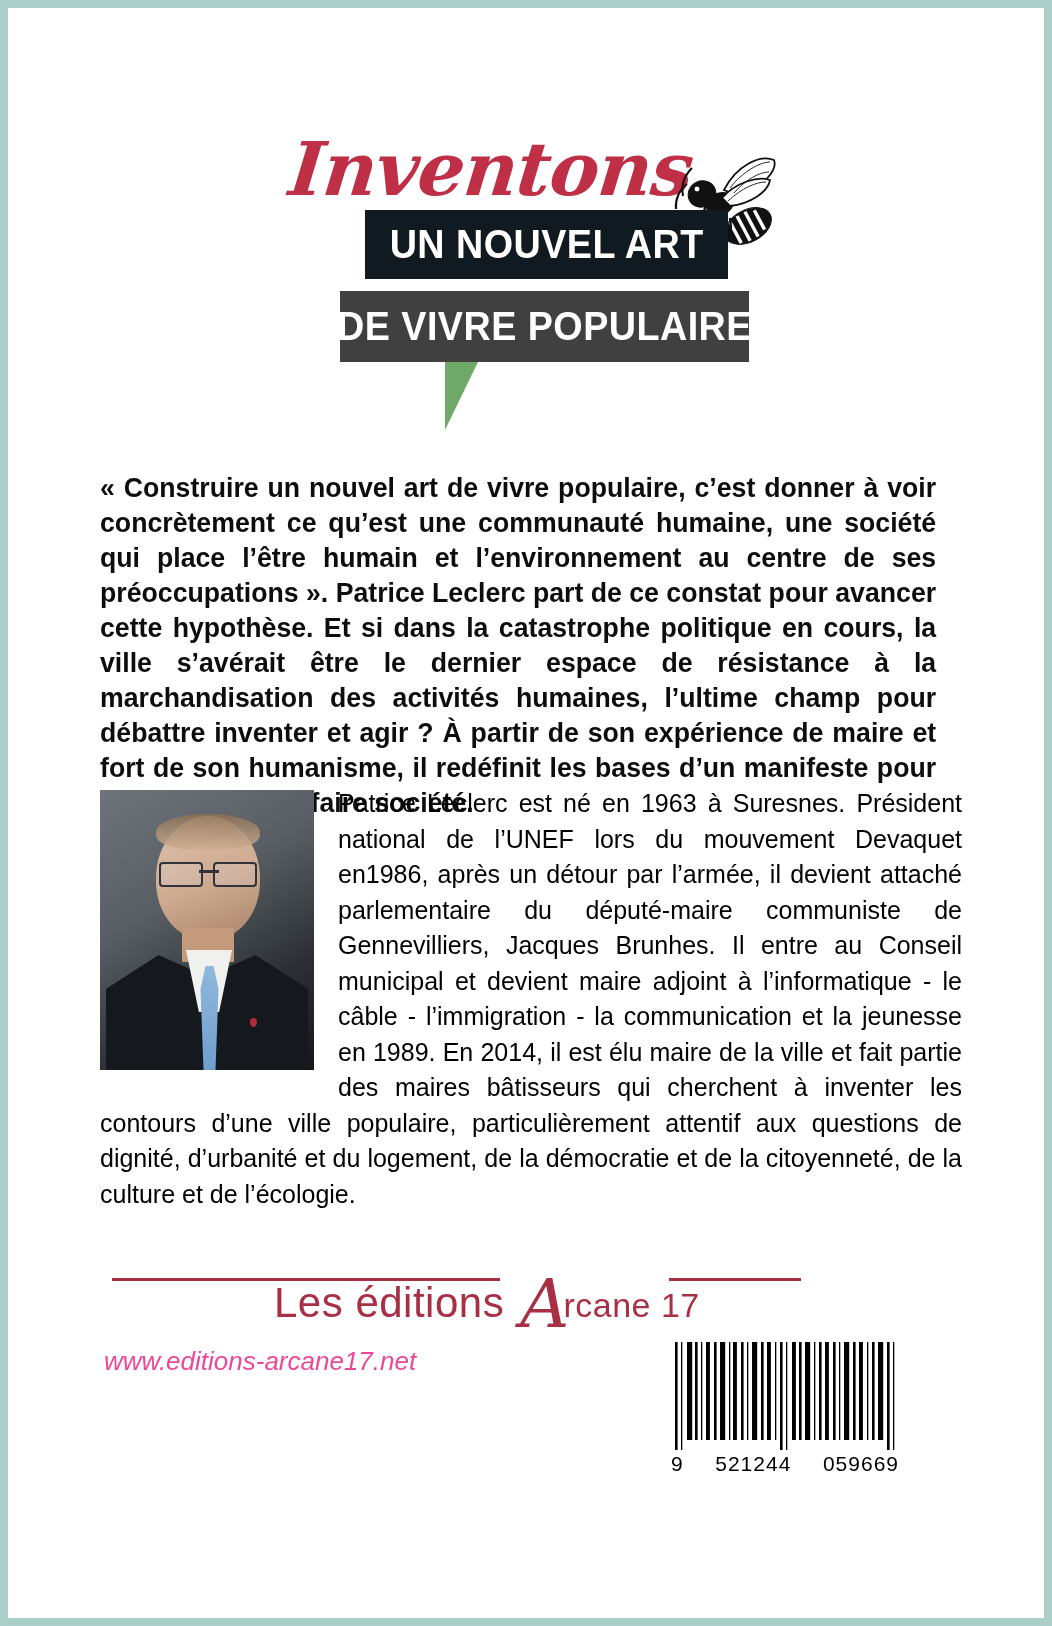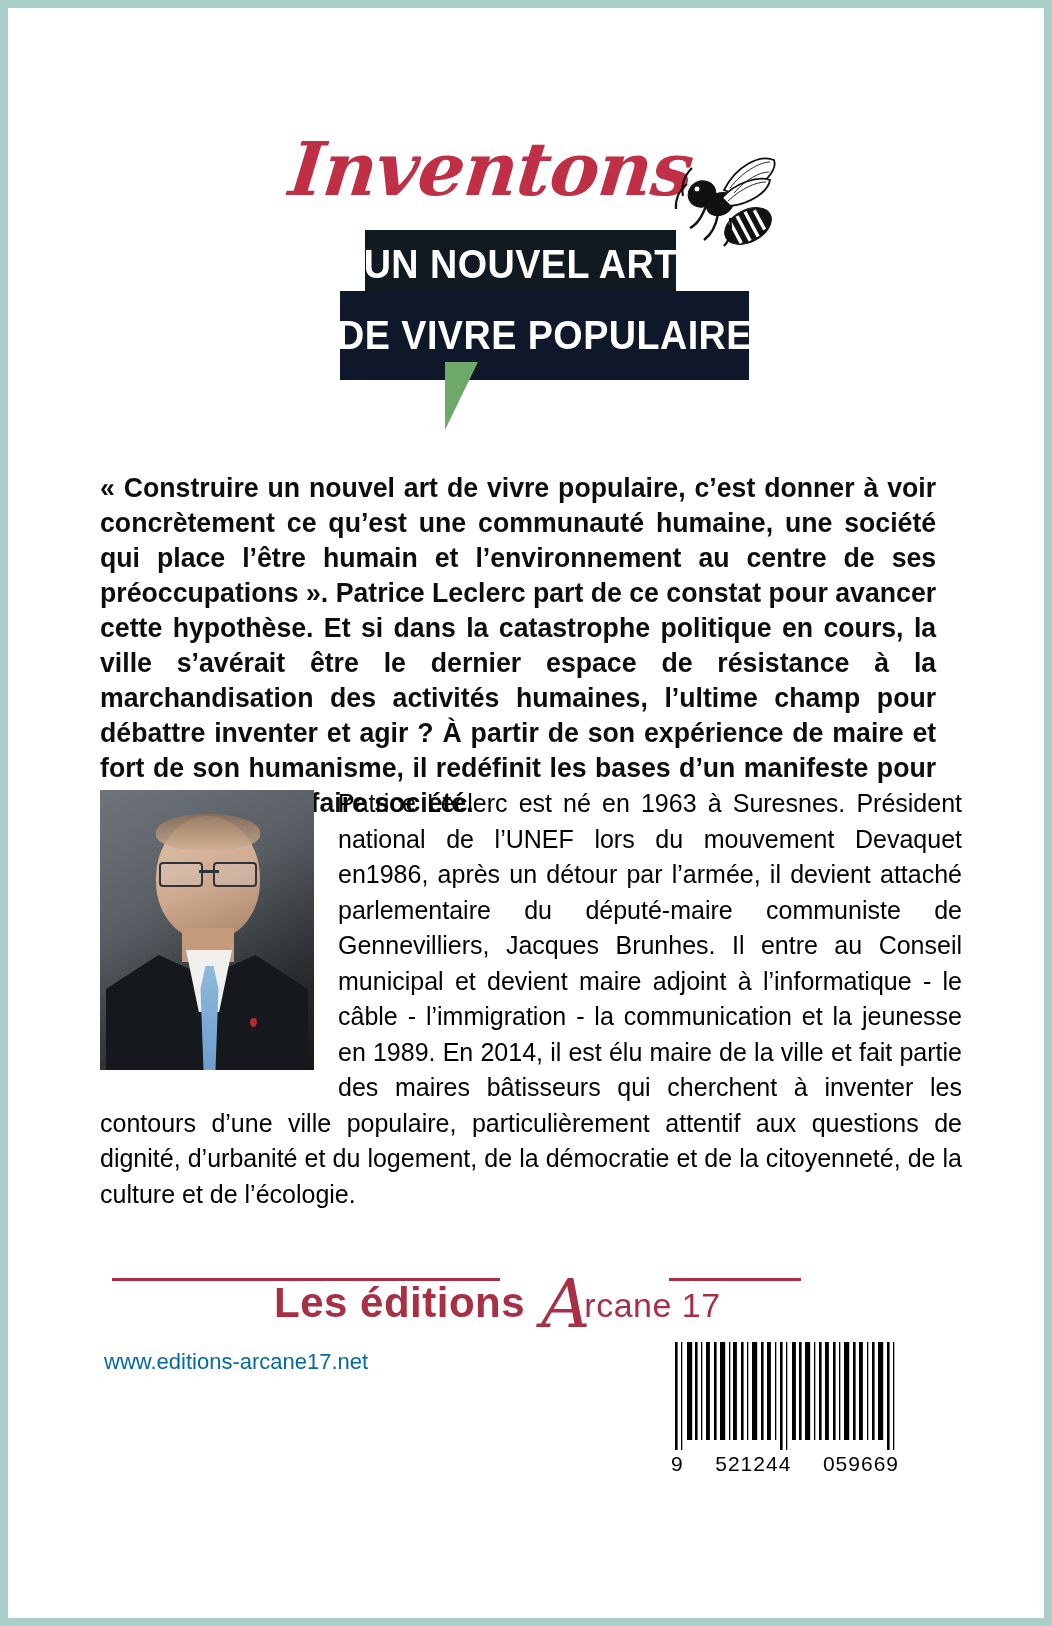--- a/index.html
+++ b/index.html
@@ -42,8 +42,8 @@
   }
   .band-dark {
     position:absolute;
-    left:357px; top:104px;
-    width:311px; height:69px;
+    left:357px; top:84px;
+    width:363px; height:69px;
     background:#121a21;
     display:flex; align-items:center; justify-content:center;
   }

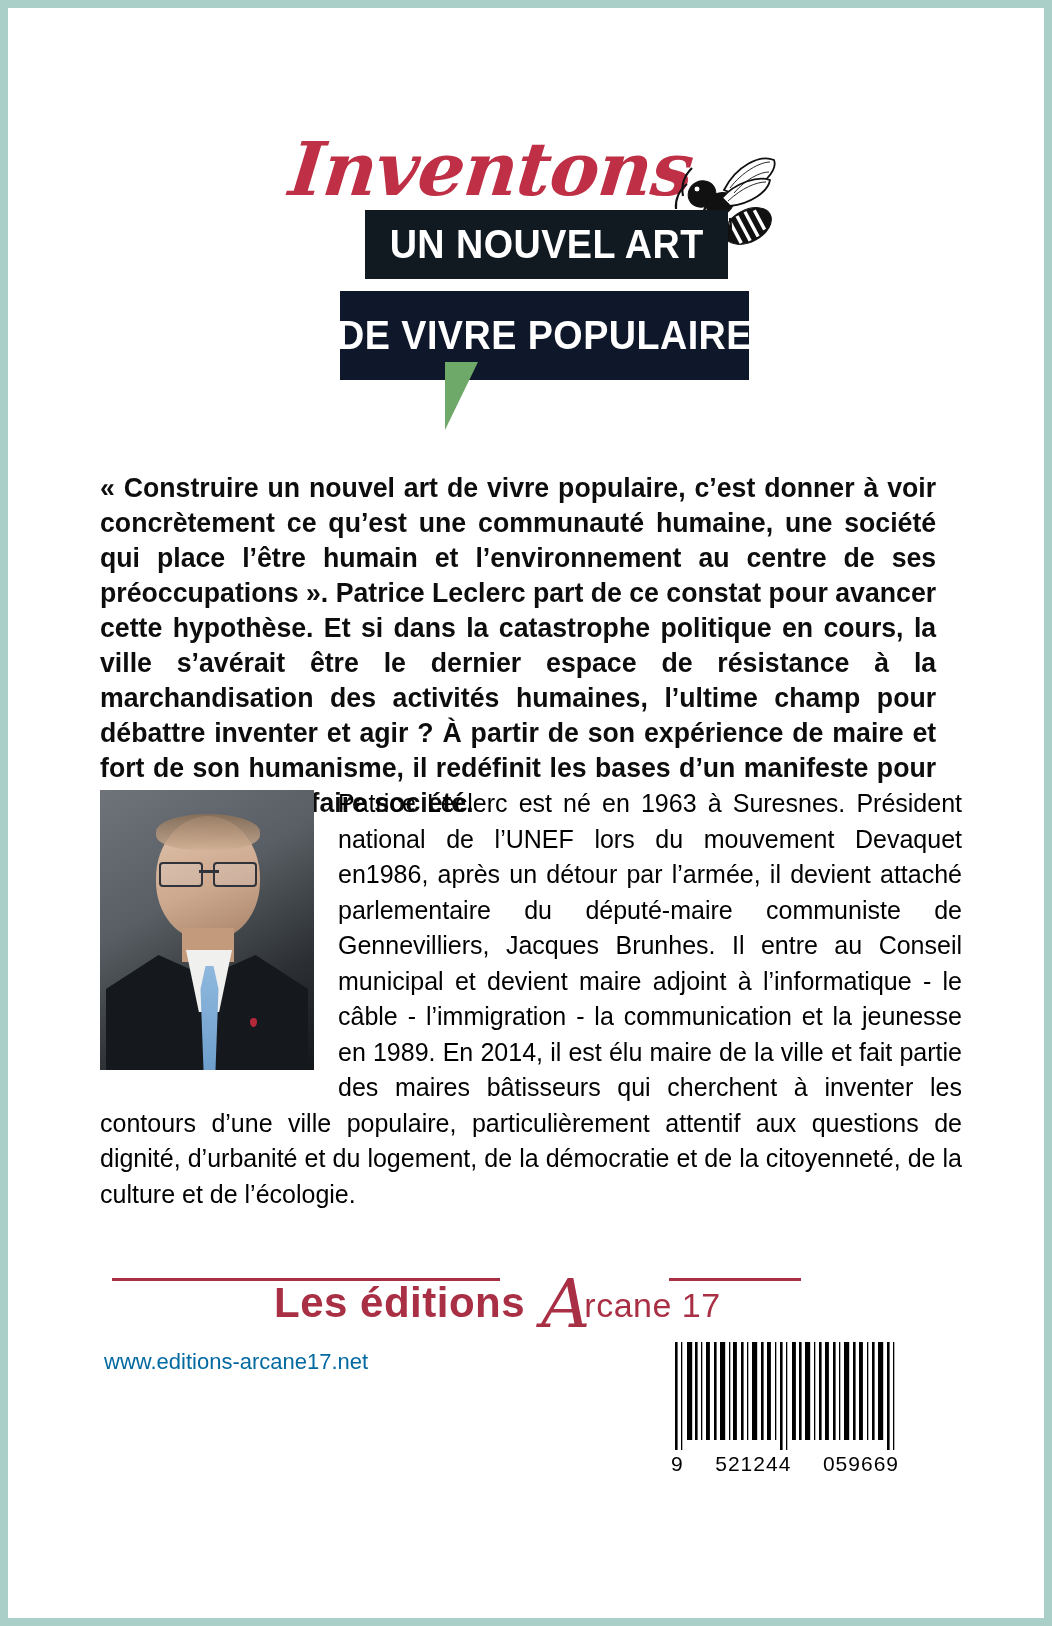--- a/index.html
+++ b/index.html
@@ -59,8 +59,8 @@
   .band-green {
     position:absolute;
     left:332px; top:165px;
-    width:409px; height:89px;
-    background:#0f172a;
+    width:409px; height:71px;
+    background:#404040;
     display:flex; align-items:center; justify-content:center;
   }
   .band-green span {

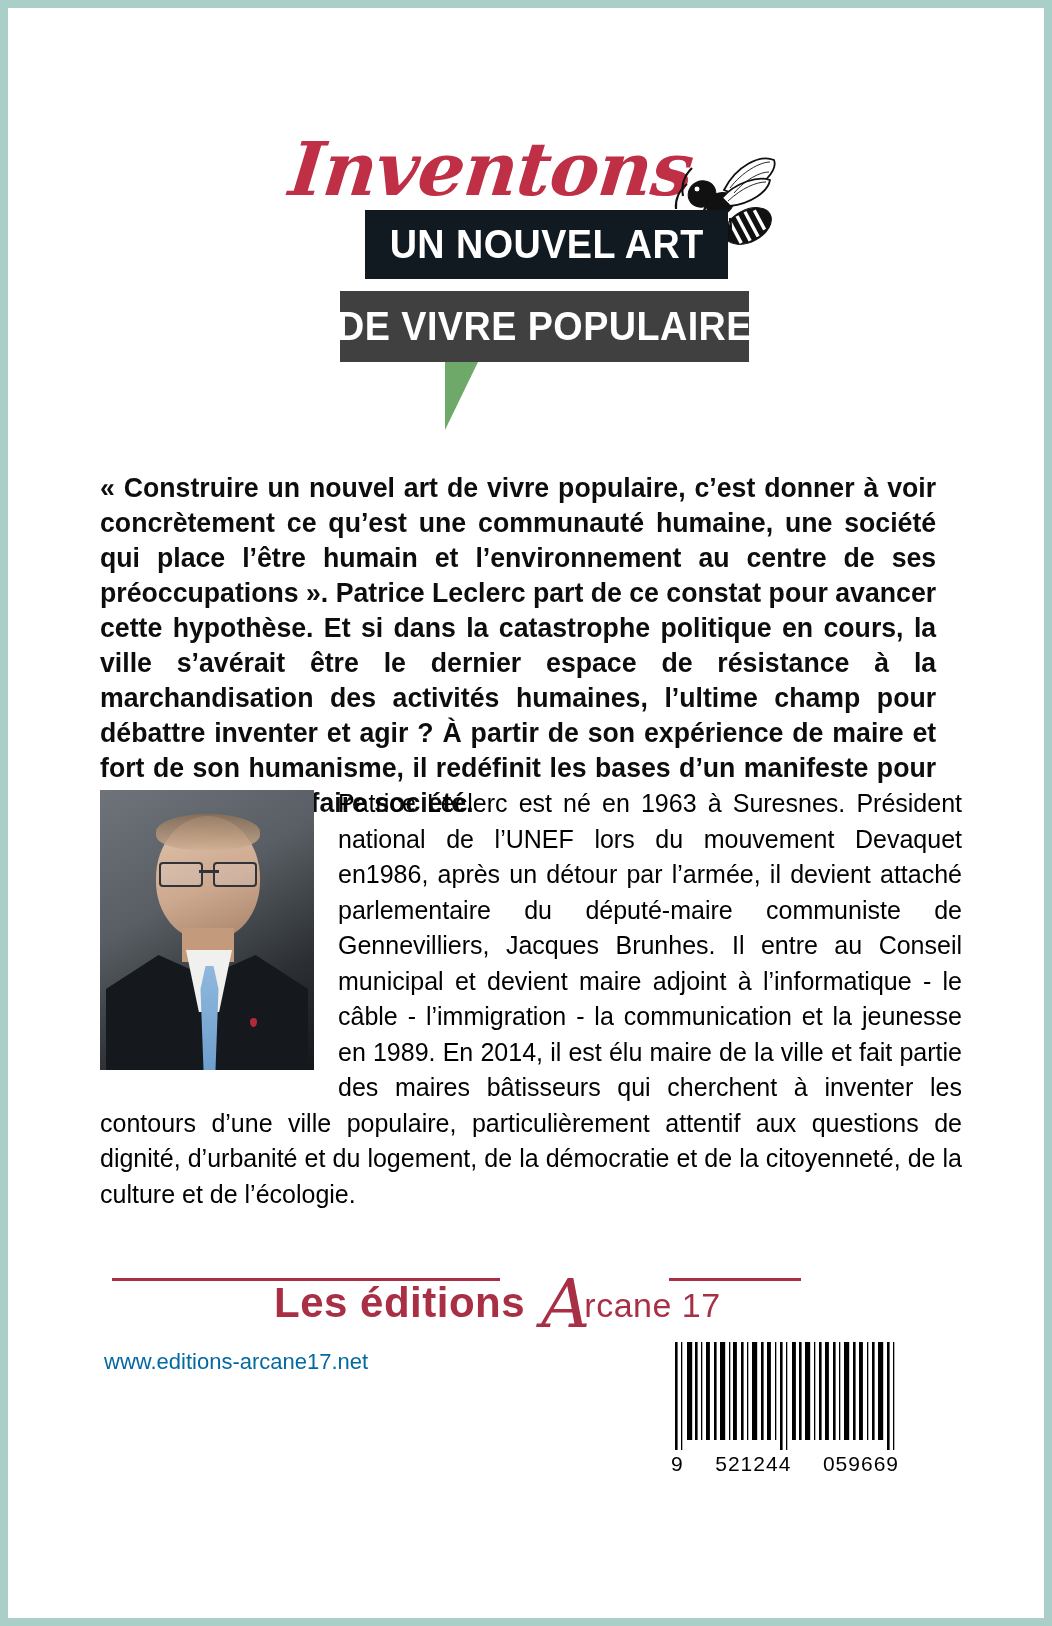--- a/index.html
+++ b/index.html
@@ -221,7 +221,7 @@
   }
   .logo-les {
     font-family:"Liberation Sans", sans-serif;
-    font-weight:700;
+    font-weight:400;
     font-size:42px;
     letter-spacing:0.5px;
     vertical-align:baseline;

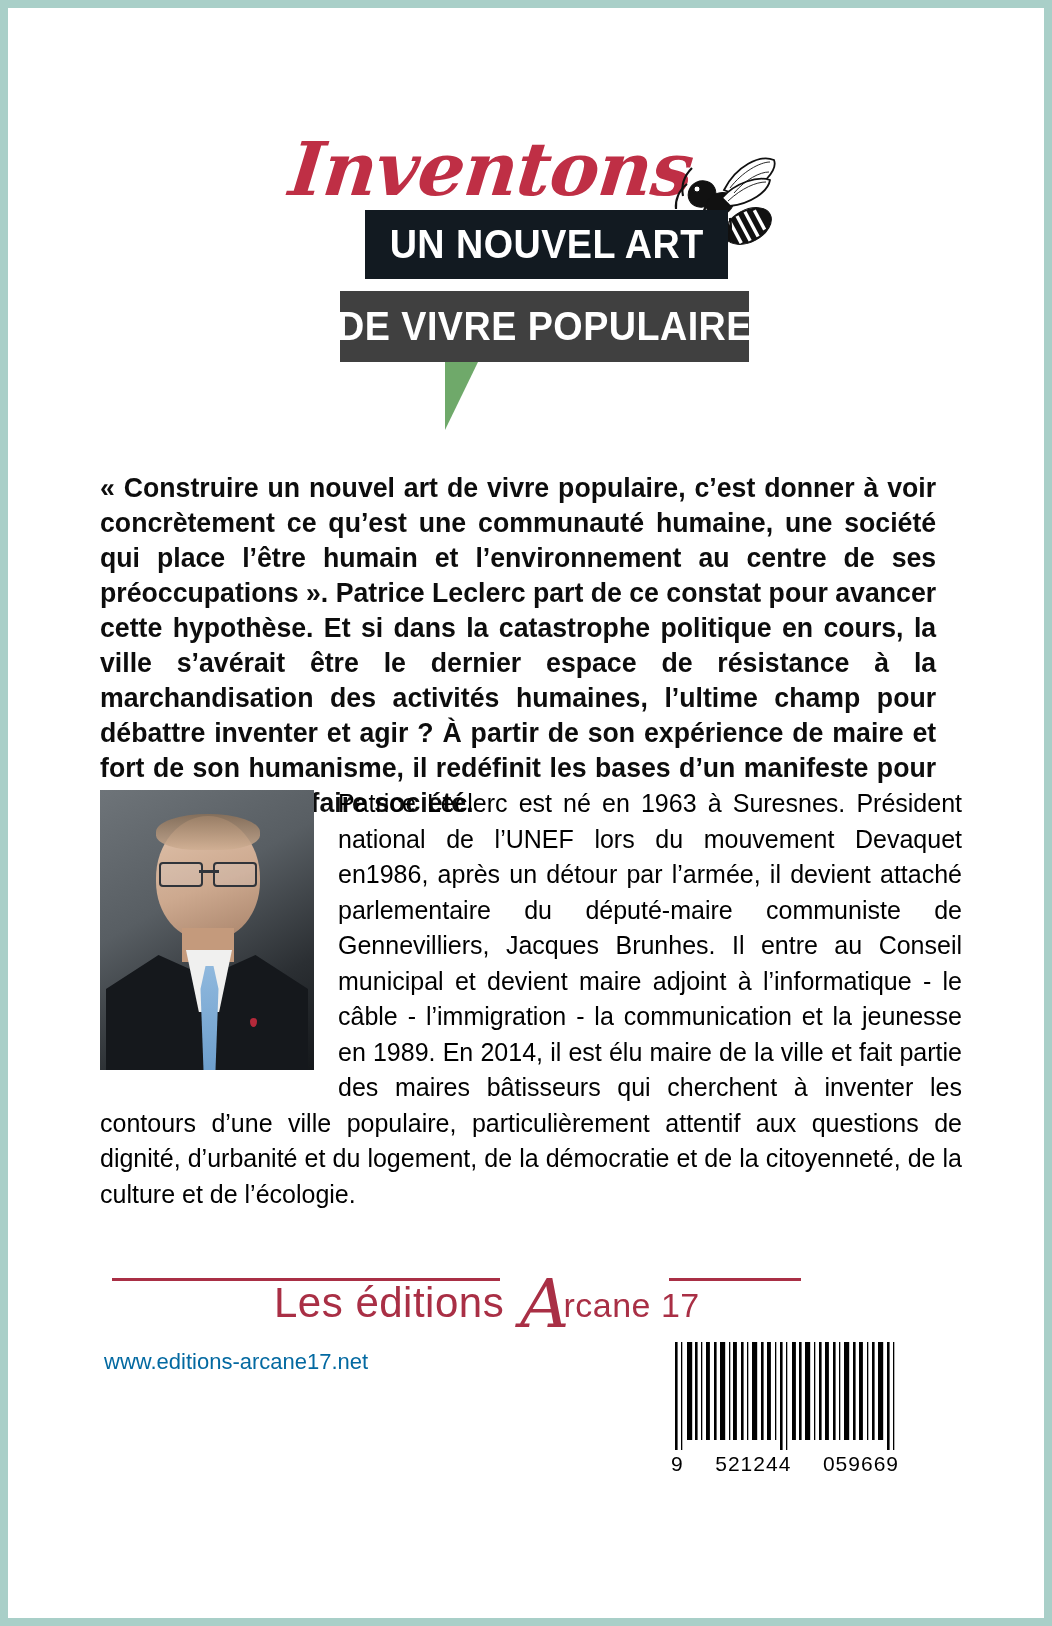--- a/index.html
+++ b/index.html
@@ -249,9 +249,10 @@
     position:absolute;
     left:96px; top:1334px;
     font-family:"Liberation Sans", sans-serif;
-    font-size:22px;
+    font-size:26px;
     line-height:39px;
-    color:#0369a1;
+    color:#ec4899;
+    font-style:italic;
   }
   .footer div { white-space:nowrap; }
 

